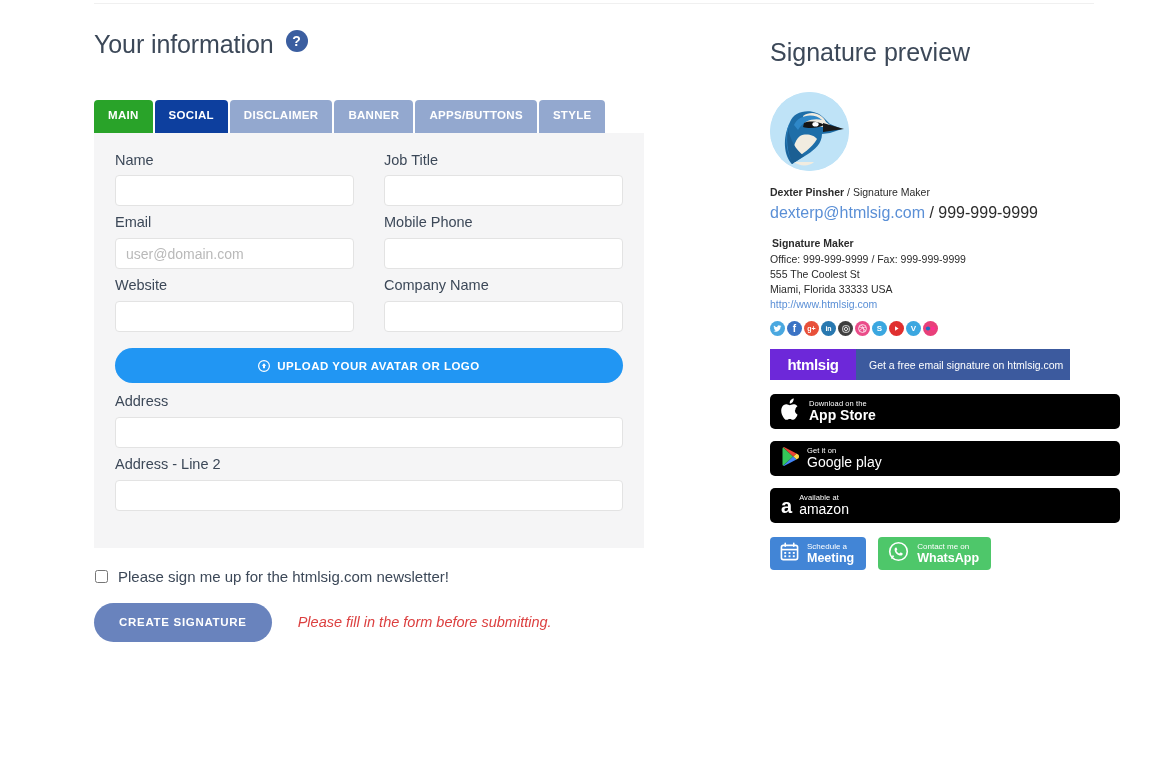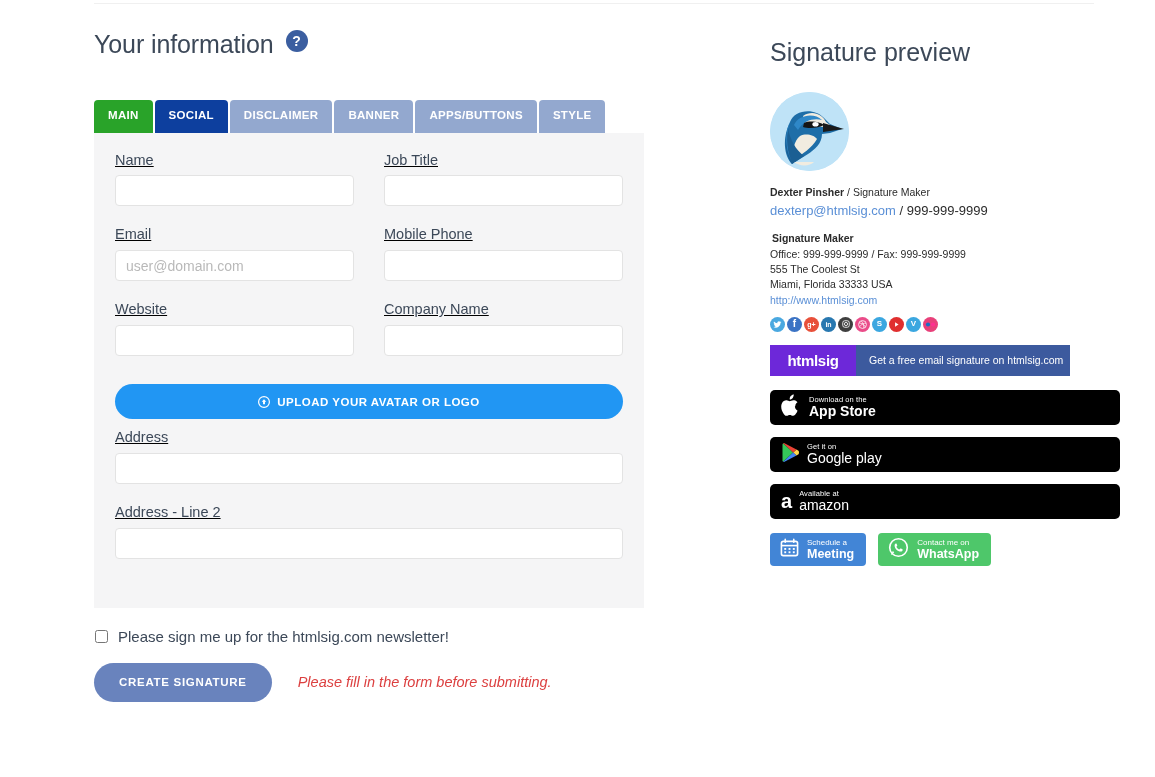--- a/index.html
+++ b/index.html
@@ -93,8 +93,7 @@
   }
   .field {
     flex: 1;
-    margin-bottom: 19px;
-    text-decoration: underline;
+    margin-bottom: 7px;
   }
   .field.full { width: 100%; }
   .field-label {

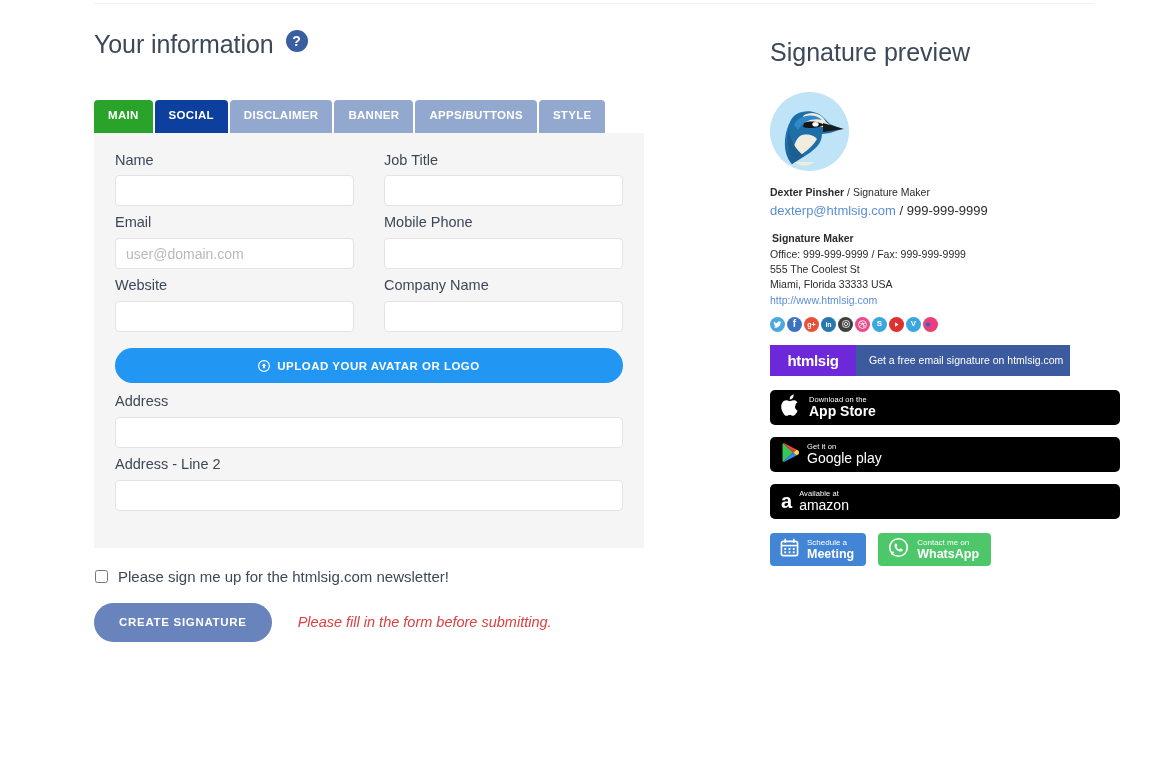--- a/index.html
+++ b/index.html
@@ -220,7 +220,7 @@
   }
   .sig-line1 b { font-weight: bold; }
   .sig-line2 {
-    font-size: 13px;
+    font-size: 16px;
     line-height: 1.5;
     color: #2b2b2b;
   }

